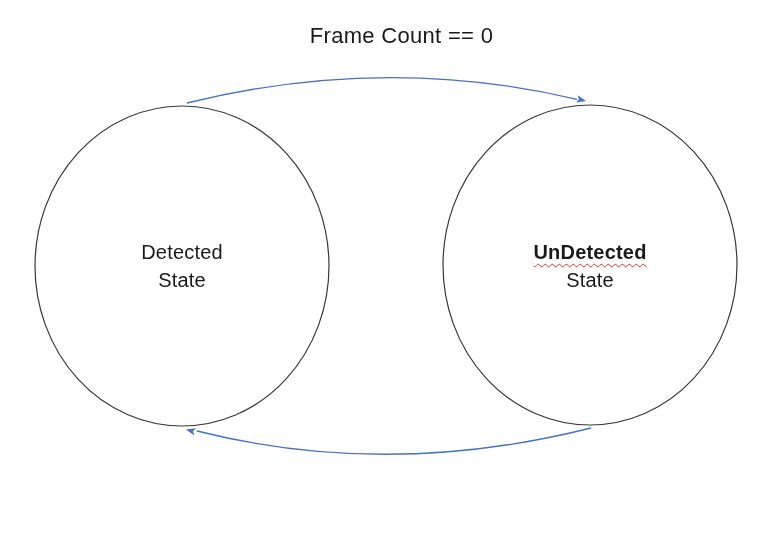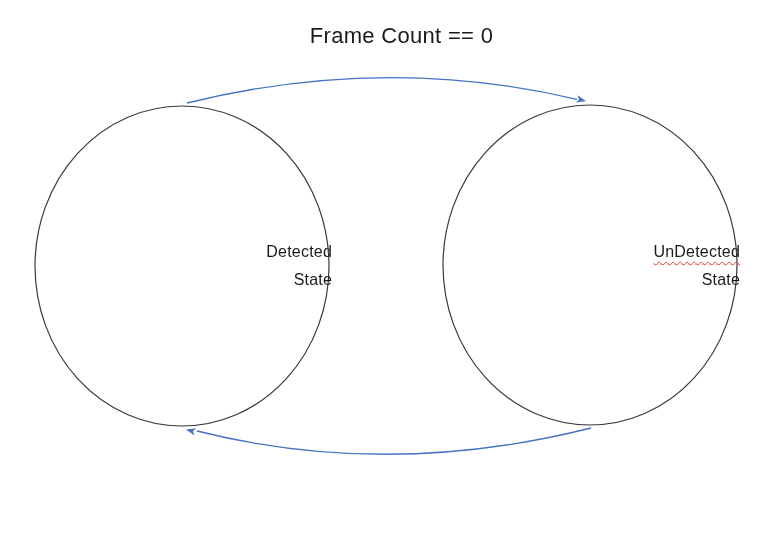--- a/index.html
+++ b/index.html
@@ -28,8 +28,8 @@
   .state-label {
     position: absolute;
     width: 300px;
-    text-align: right;
-    font-size: 16px;
+    text-align: center;
+    font-size: 20px;
     line-height: 28px;
     letter-spacing: 0.2px;
   }

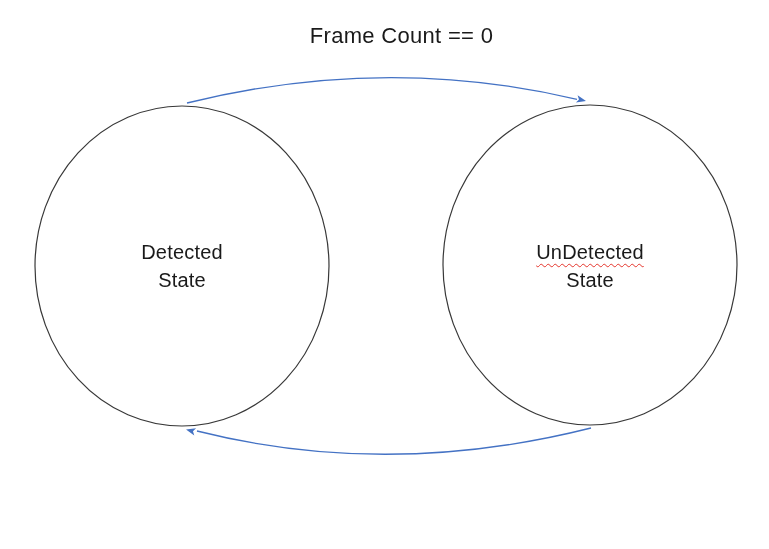--- a/index.html
+++ b/index.html
@@ -43,6 +43,7 @@
     text-decoration-thickness: 1px;
     text-underline-offset: 4px;
     text-decoration-skip-ink: none;
+    font-weight: bold;
   }
 </style>
 </head>

